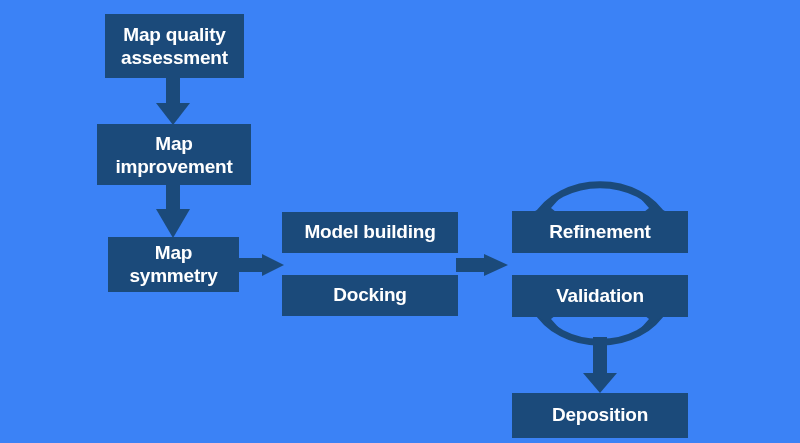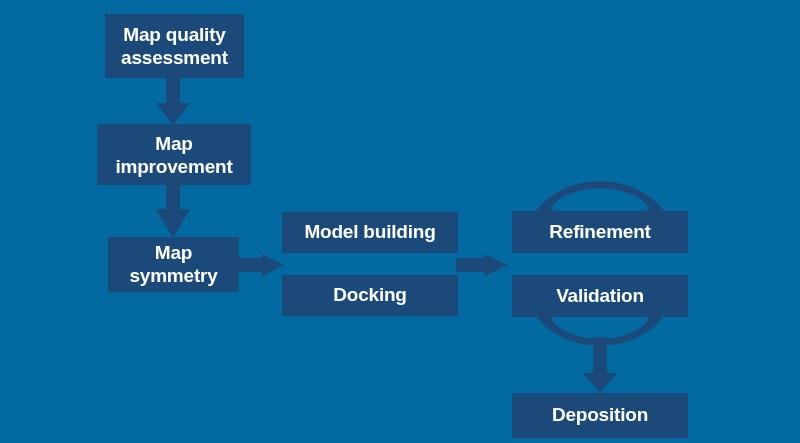--- a/index.html
+++ b/index.html
@@ -50,7 +50,7 @@
 </head>
 <body style="background: rgb(255, 255, 255);">
 
-<div id="flowchart-root" style="background: #0369a1;">
+<div id="flowchart-root" style="background: #3b82f6;">
 
   <svg id="flow-svg" viewBox="0 0 800 443" xmlns="http://www.w3.org/2000/svg">
 

